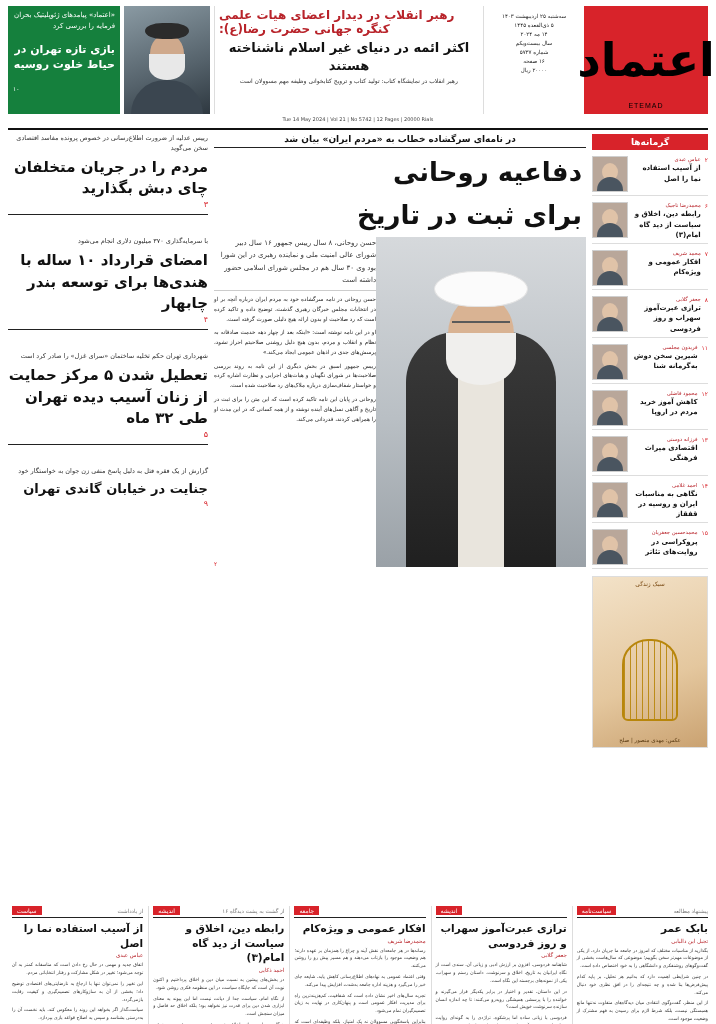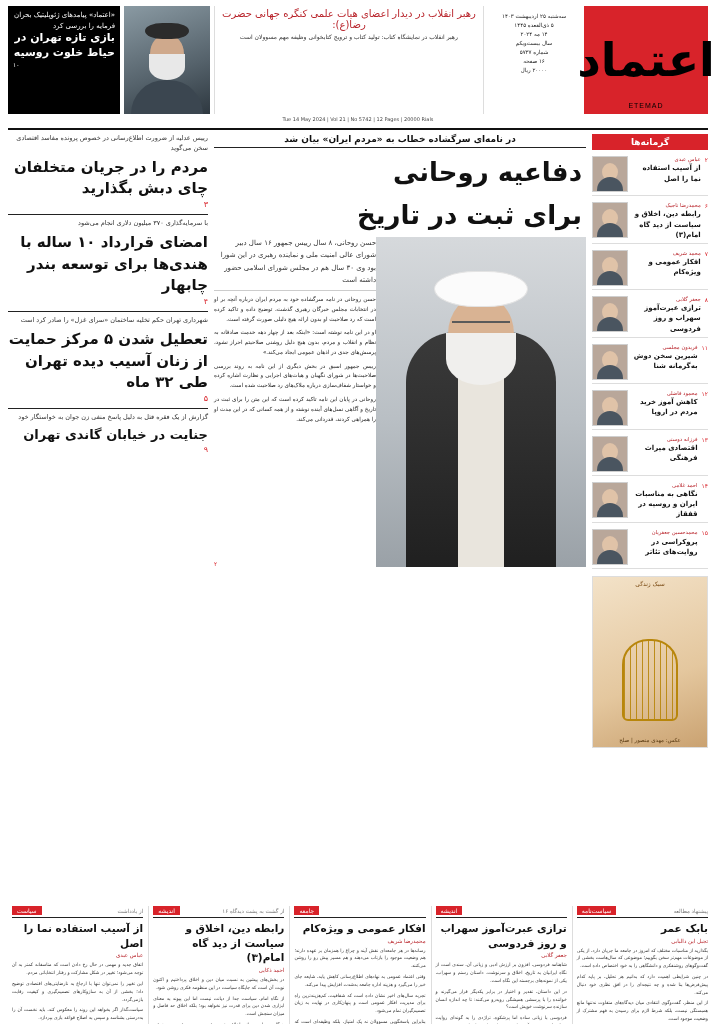--- a/index.html
+++ b/index.html
@@ -23,7 +23,7 @@
   .mast-portrait .beard{position:absolute;left:50%;top:44%;transform:translateX(-50%);width:36px;height:26px;border-radius:0 0 50% 50%;background:#e8e8e8;}
   .mast-portrait .turban{position:absolute;left:50%;top:16%;transform:translateX(-50%);width:44px;height:16px;border-radius:22px/10px;background:#2b2b2b;}
   .mast-portrait .robe{position:absolute;left:50%;bottom:0;transform:translateX(-50%);width:72px;height:34px;border-radius:36px 36px 0 0;background:#3b4650;}
-  .mast-right{width:112px;background:#000000;color:#fff;padding:4px 5px;box-sizing:border-box;display:flex;flex-direction:column;justify-content:flex-start;gap:0;}
+  .mast-right{width:112px;background:#15803d;color:#fff;padding:4px 5px;box-sizing:border-box;display:flex;flex-direction:column;justify-content:flex-start;gap:12px;}
   .mast-right .r1{font-size:7px;line-height:1.5;text-align:right;}
   .mast-right .r2{font-size:11px;font-weight:bold;line-height:1.35;text-align:right;}
   .mast-right .pg{font-size:6px;text-align:left;}

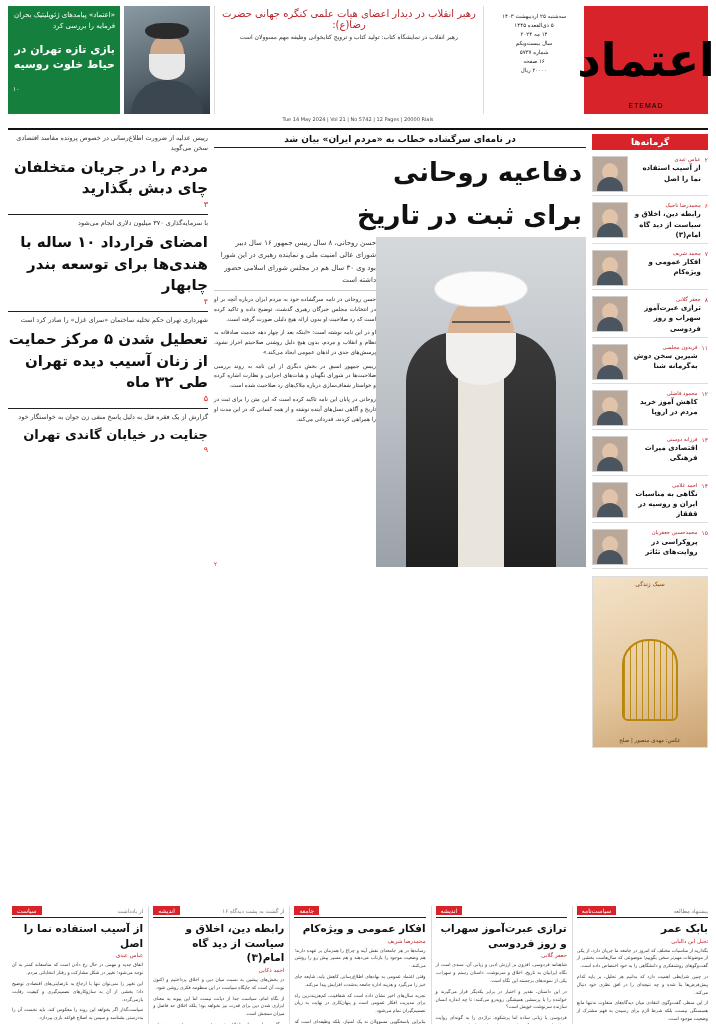--- a/index.html
+++ b/index.html
@@ -14,7 +14,7 @@
   .mast-info{width:92px;font-size:5.5px;line-height:1.65;text-align:center;padding-top:6px;color:#222;}
   .mast-info div{white-space:nowrap;}
   .mast-mid{flex:1;display:flex;flex-direction:column;gap:3px;padding:2px 4px;border-right:1px solid #ddd;border-left:1px solid #ddd;}
-  .mast-mid .kicker{font-size:10px;color:#b8232a;text-align:center;}
+  .mast-mid .kicker{font-size:12px;color:#b8232a;text-align:left;font-weight:bold;}
   .mast-mid .mhead{font-size:13px;font-weight:bold;text-align:center;line-height:1.35;}
   .mast-mid .msub{font-size:6px;text-align:center;color:#333;line-height:1.4;}
   .mast-portrait{width:86px;background:#6f7b83;position:relative;overflow:hidden;}

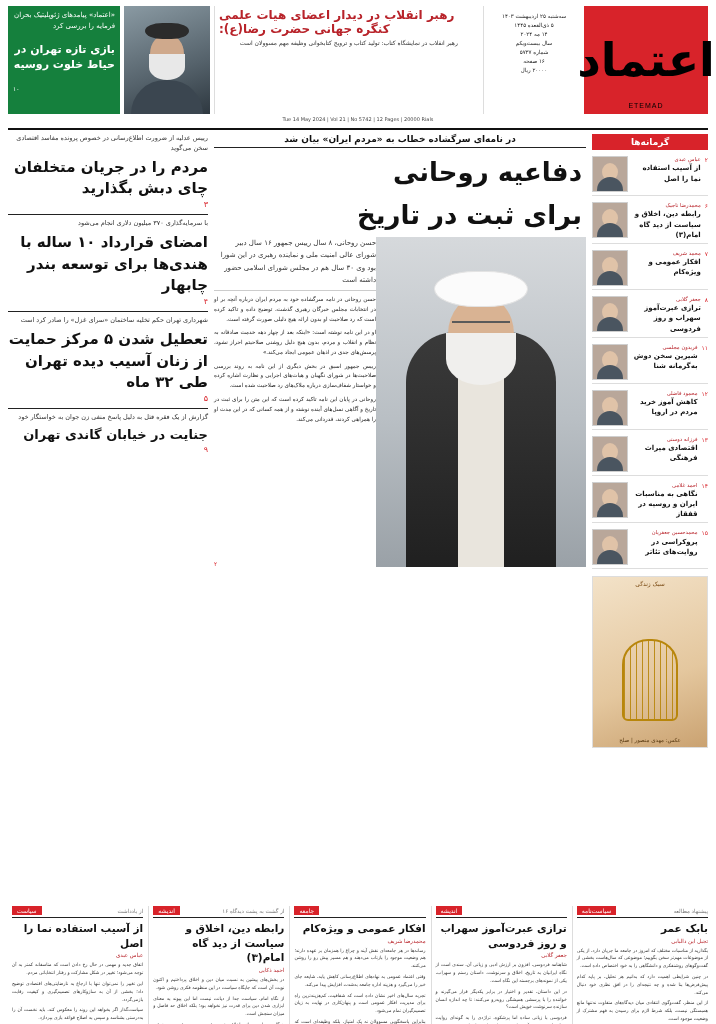--- a/index.html
+++ b/index.html
@@ -109,6 +109,7 @@
 
     <div class="mast-mid">
       <div class="kicker">رهبر انقلاب در دیدار اعضای هیات علمی کنگره جهانی حضرت رضا(ع):</div>
+      <div class="mhead">اکثر ائمه در دنیای غیر اسلام ناشناخته هستند</div>
       <div class="msub">رهبر انقلاب در نمایشگاه کتاب:
 تولید کتاب و ترویج کتابخوانی وظیفه مهم مسوولان است</div>
     </div>

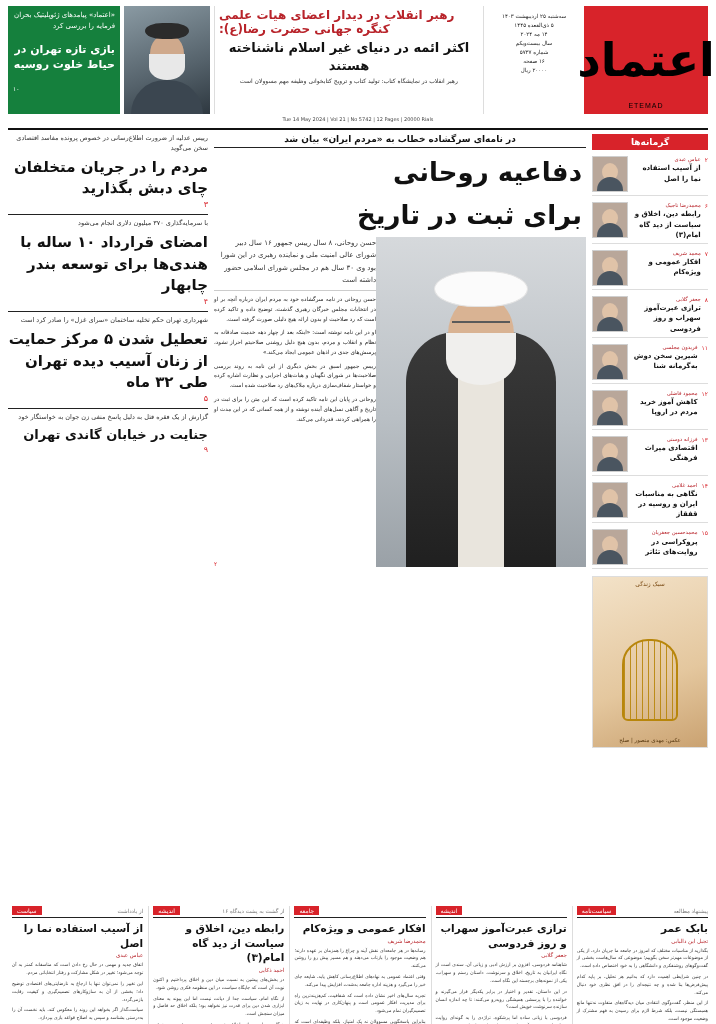--- a/index.html
+++ b/index.html
@@ -32,7 +32,7 @@
 
   
   .body-grid{display:flex;flex-direction:row;gap:6px;height:768px;}
-  .col-left{width:200px;display:flex;flex-direction:column;gap:4px;}
+  .col-left{width:200px;display:flex;flex-direction:column;gap:22px;}
   .col-mid{flex:1;display:flex;flex-direction:column;gap:4px;}
   .col-right{width:116px;display:flex;flex-direction:column;gap:3px;}
 

